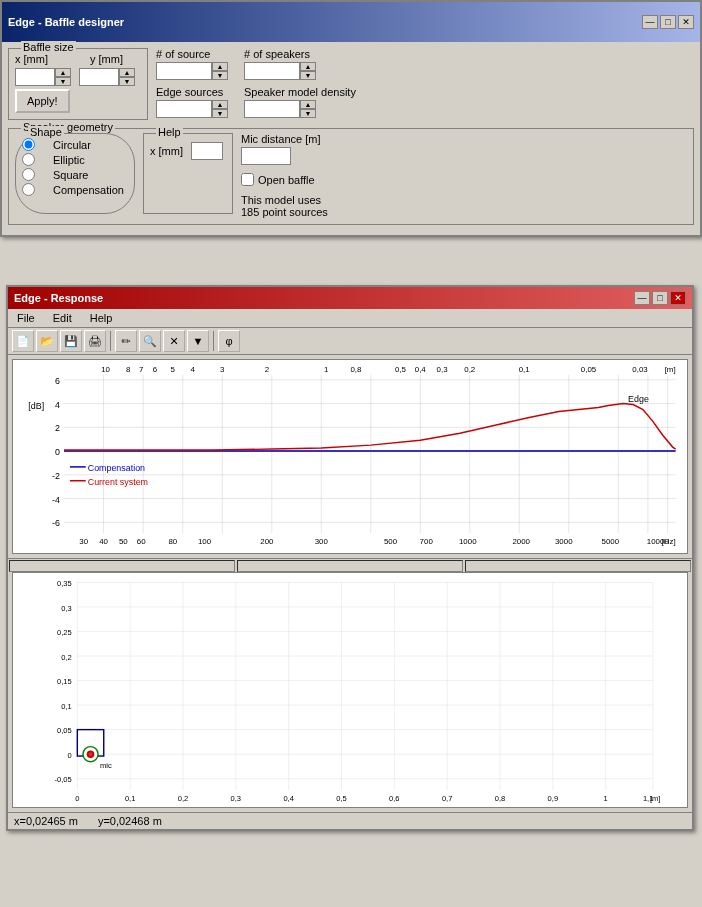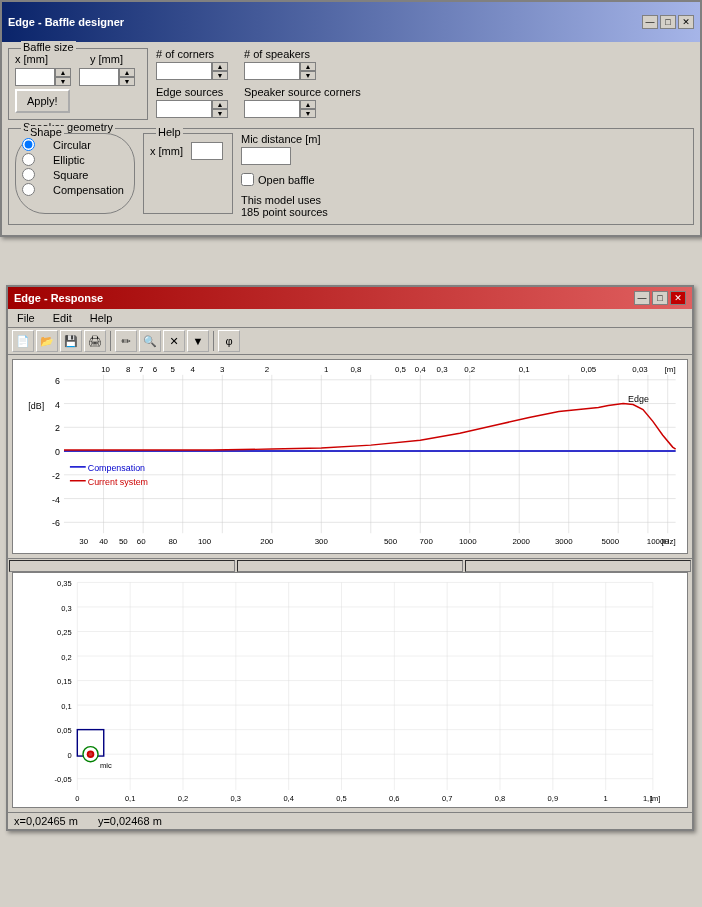--- a/index.html
+++ b/index.html
@@ -352,7 +352,7 @@
       <div class="field-group">
         <div class="corners-row">
           <div class="field-group">
-            <span class="field-label"># of corners</span>
+            <span class="field-label"># of source</span>
             <div class="spin-input">
               <input type="text" class="wide" style="">
               <div class="spin-buttons">

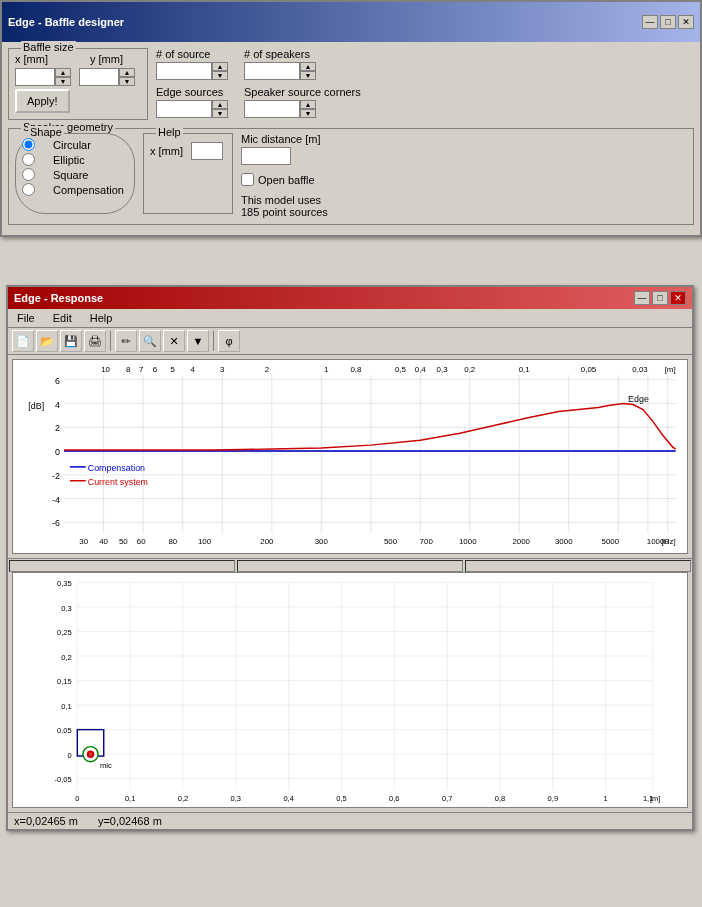--- a/index.html
+++ b/index.html
@@ -384,7 +384,7 @@
             </div>
           </div>
           <div class="field-group">
-            <span class="field-label">Speaker source corners</span>
+            <span class="field-label">Speaker model density</span>
             <div class="spin-input">
               <input type="text" class="wide" style="">
               <div class="spin-buttons">

